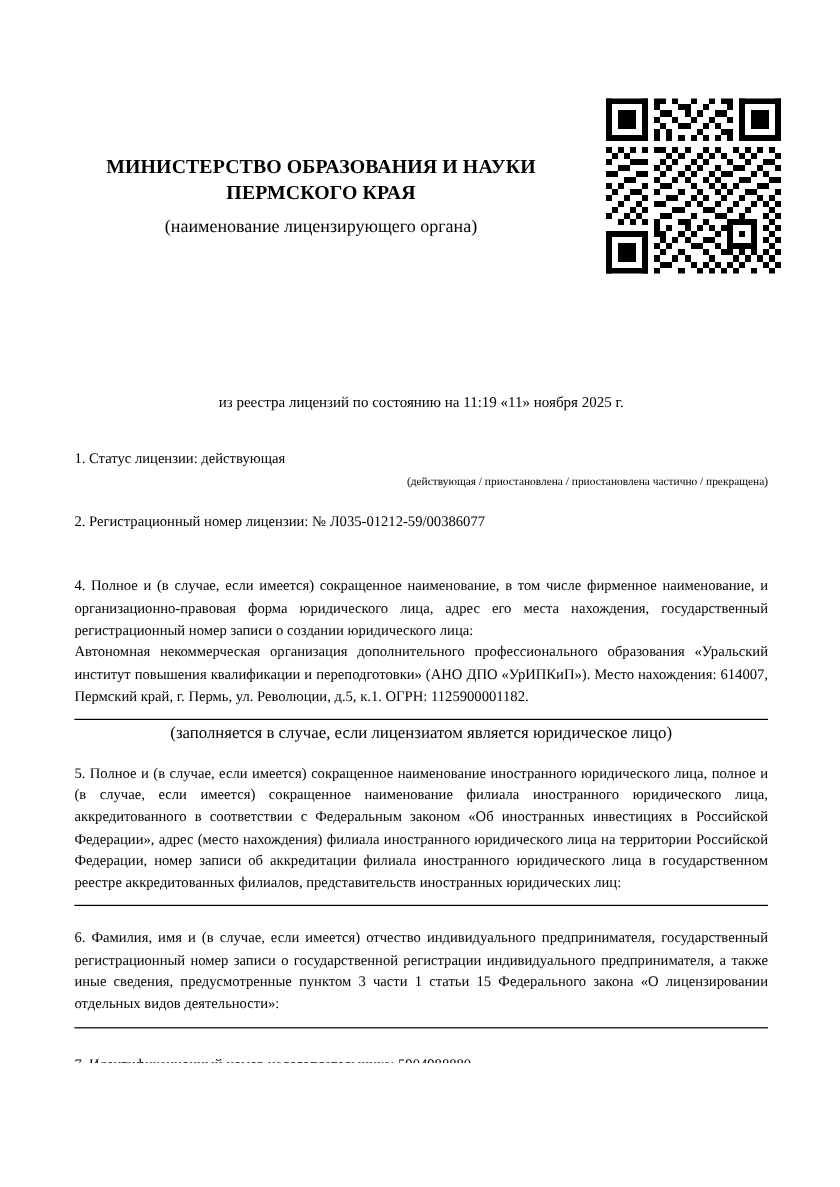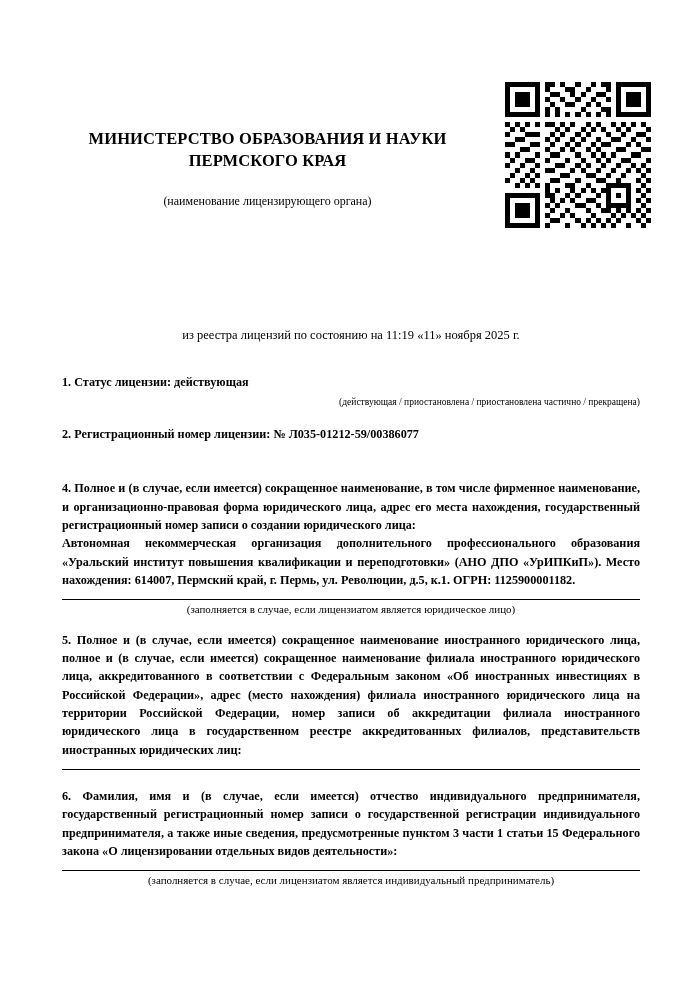--- a/index.html
+++ b/index.html
@@ -43,8 +43,8 @@
     letter-spacing: 0.1px;
   }
   .org-sub {
-    margin-top: 22px;
-    font-size: 12px;
+    margin-top: 8px;
+    font-size: 15px;
     line-height: 1.2;
   }
 

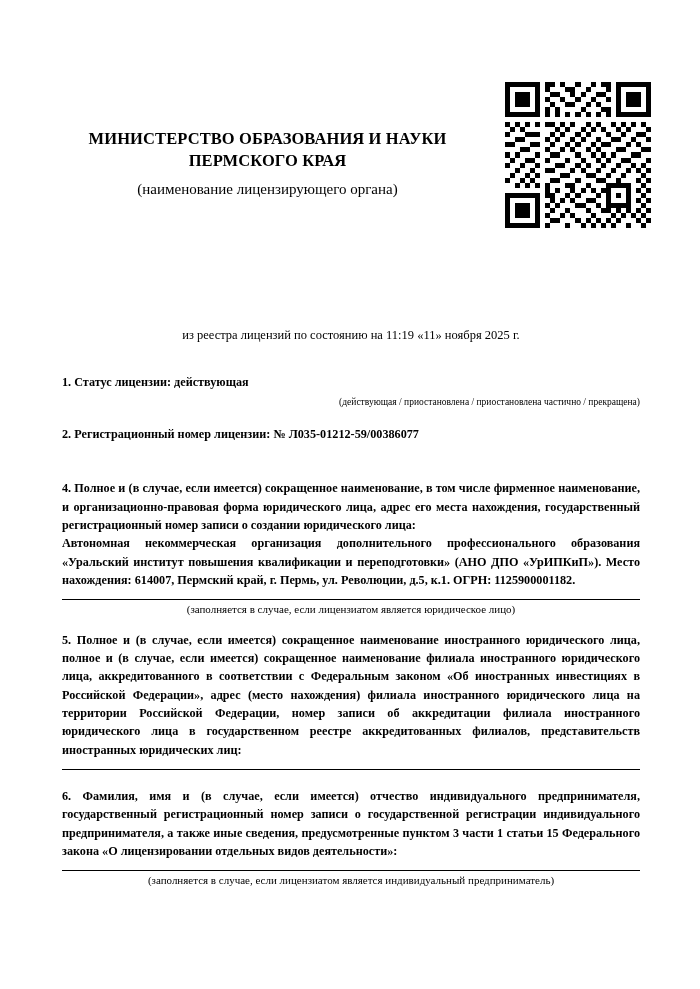--- a/index.html
+++ b/index.html
@@ -67,7 +67,6 @@
     line-height: 1.5;
     text-align: justify;
     text-justify: inter-word;
-    font-weight: bold;
   }
   .gap-28 { height: 28px; }
   .gap-18 { height: 18px; }

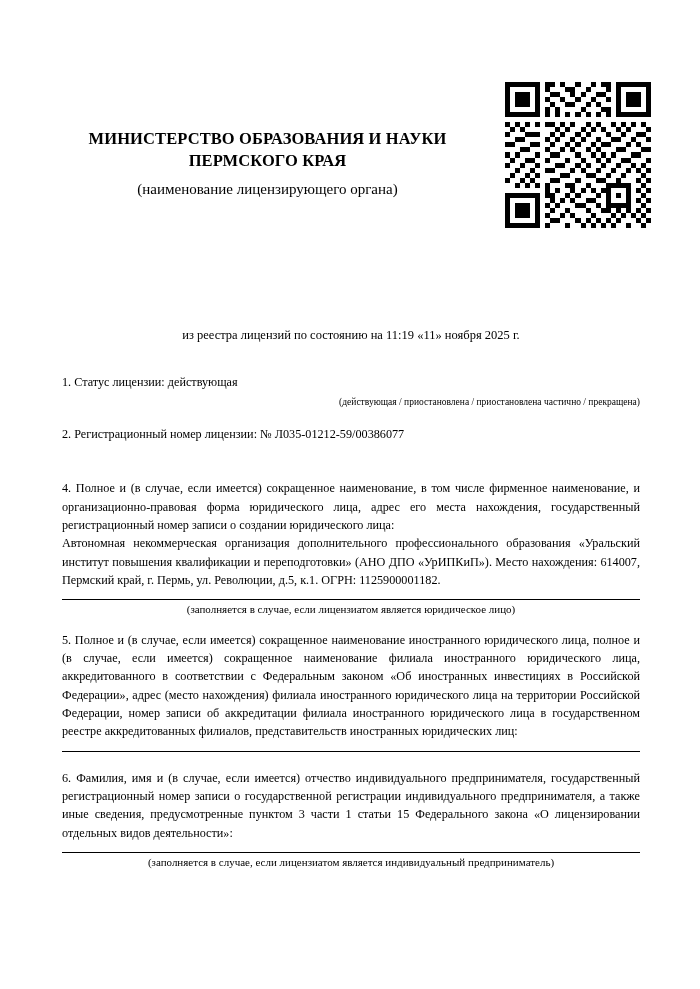--- a/index.html
+++ b/index.html
@@ -75,7 +75,7 @@
 
   .note {
     text-align: center;
-    font-size: 11px;
+    font-size: 14px;
     line-height: 1.25;
   }
   .note-indent {

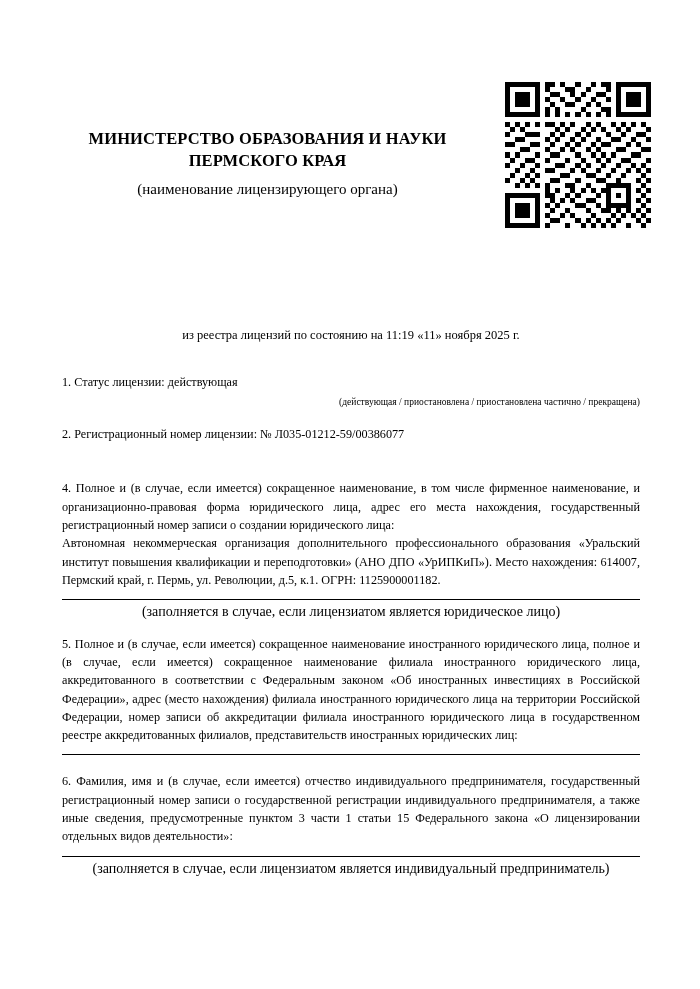--- a/index.html
+++ b/index.html
@@ -445,7 +445,6 @@
 
     <div class="section">6. Фамилия, имя и (в случае, если имеется) отчество индивидуального предпринимателя, государственный регистрационный номер записи о государственной регистрации индивидуального предпринимателя, а также иные сведения, предусмотренные пунктом 3 части 1 статьи 15 Федерального закона «О лицензировании отдельных видов деятельности»:</div>
     <hr class="rule-top">
-    <div class="note">(заполняется в случае, если лицензиатом является индивидуальный предприниматель)</div>
 
     <div class="gap-18"></div>
 

